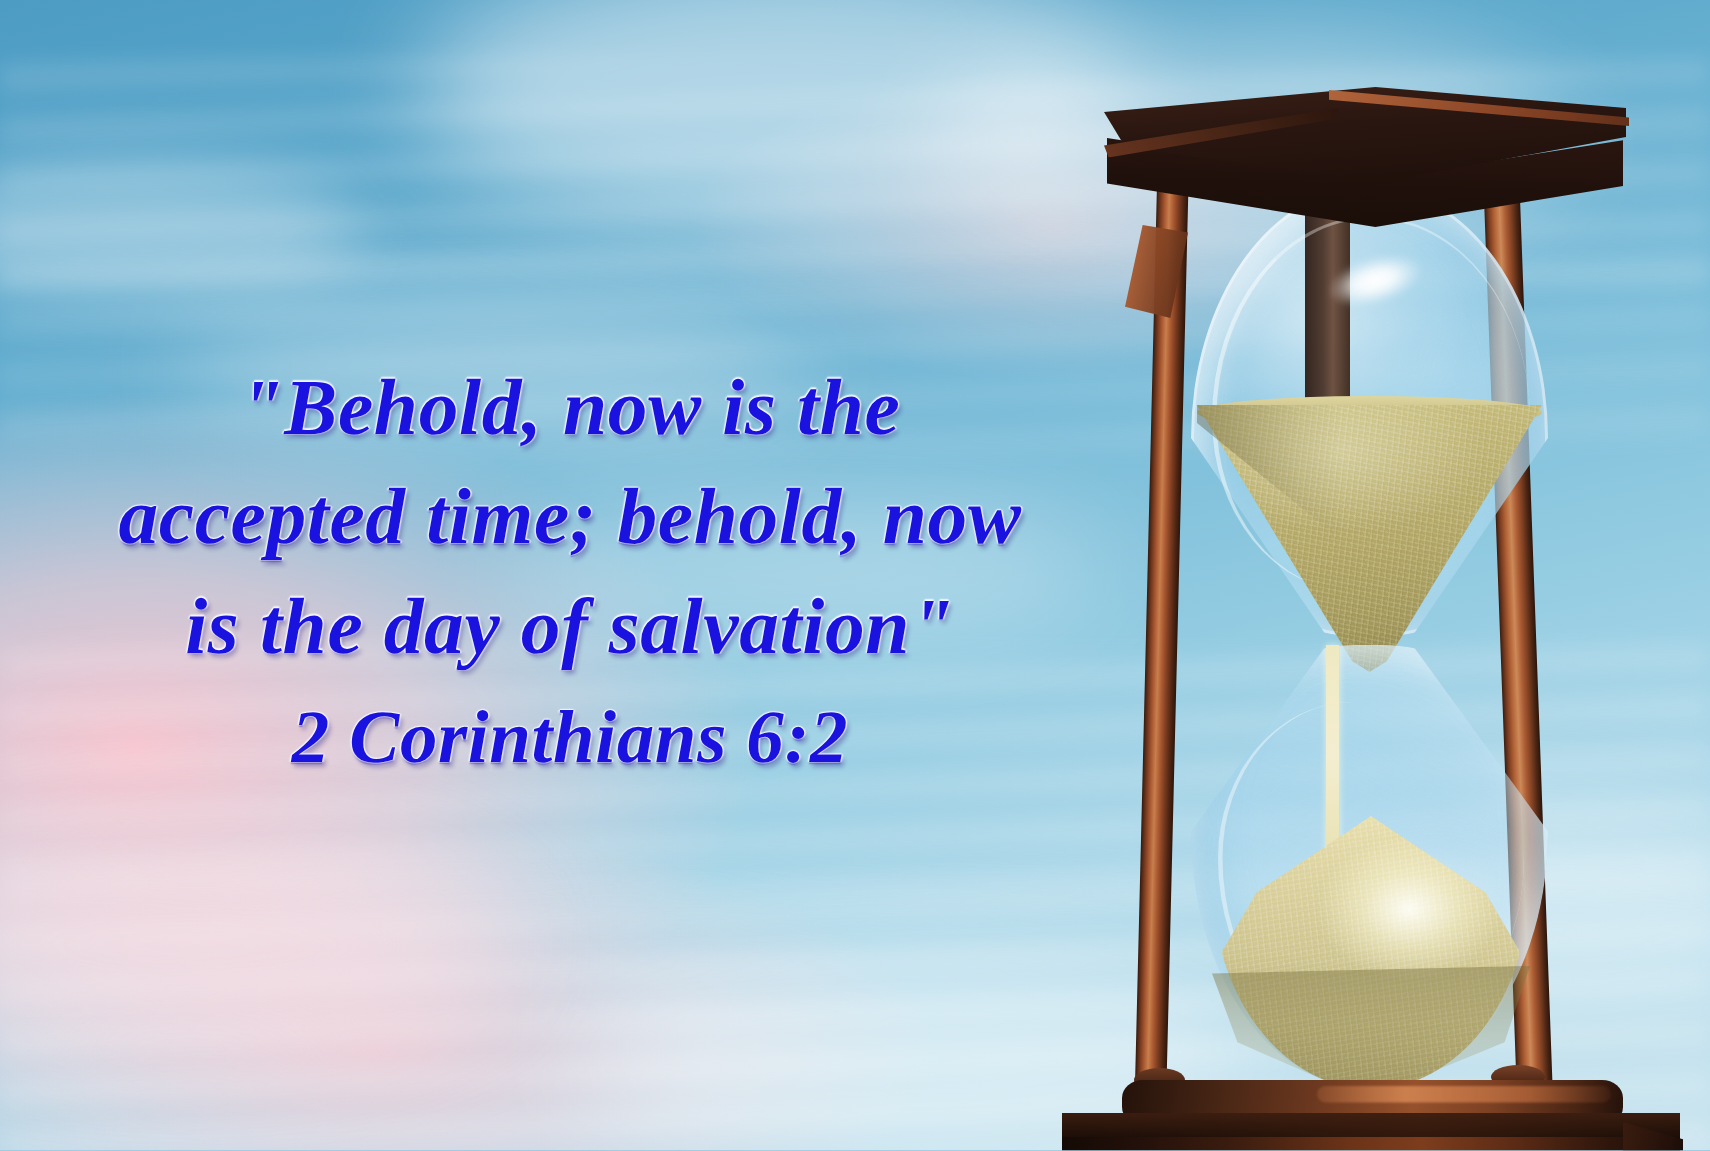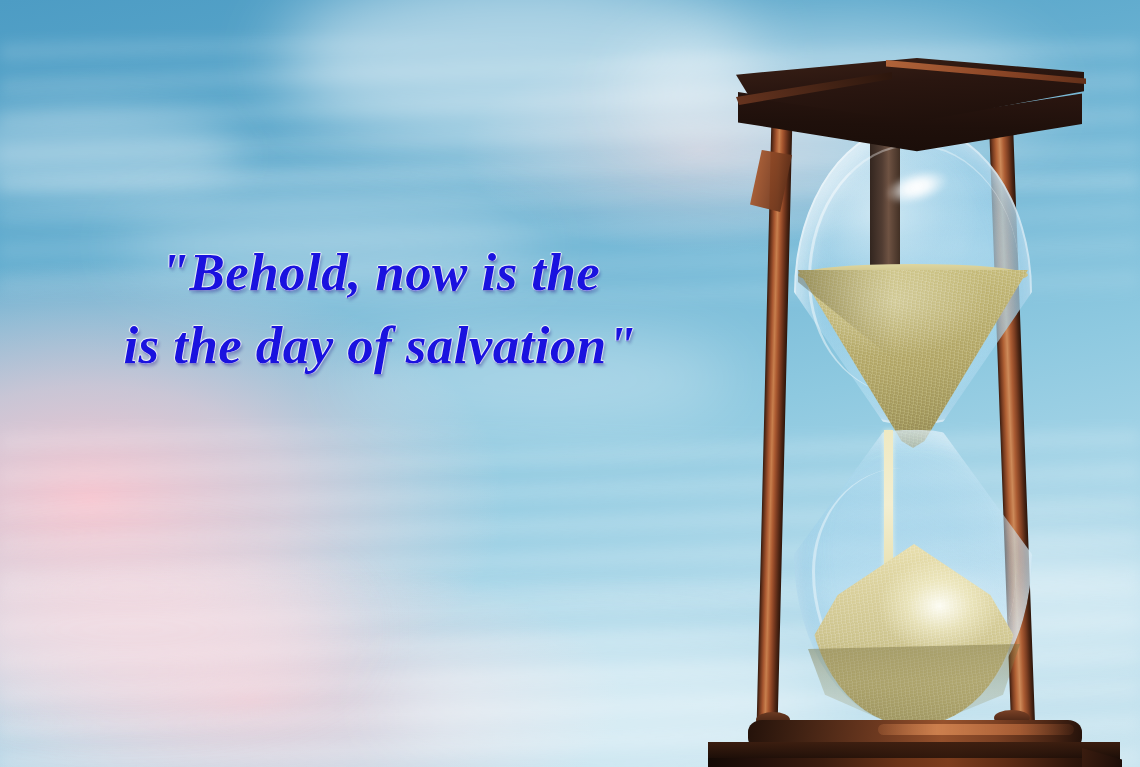--- a/index.html
+++ b/index.html
@@ -367,6 +367,7 @@
 
   <div id="verse">
     <span class="ln">"Behold, now is the</span>
+    <span class="ln">accepted time; behold, now</span>
     <span class="ln">is the day of salvation"</span>
   </div>
 

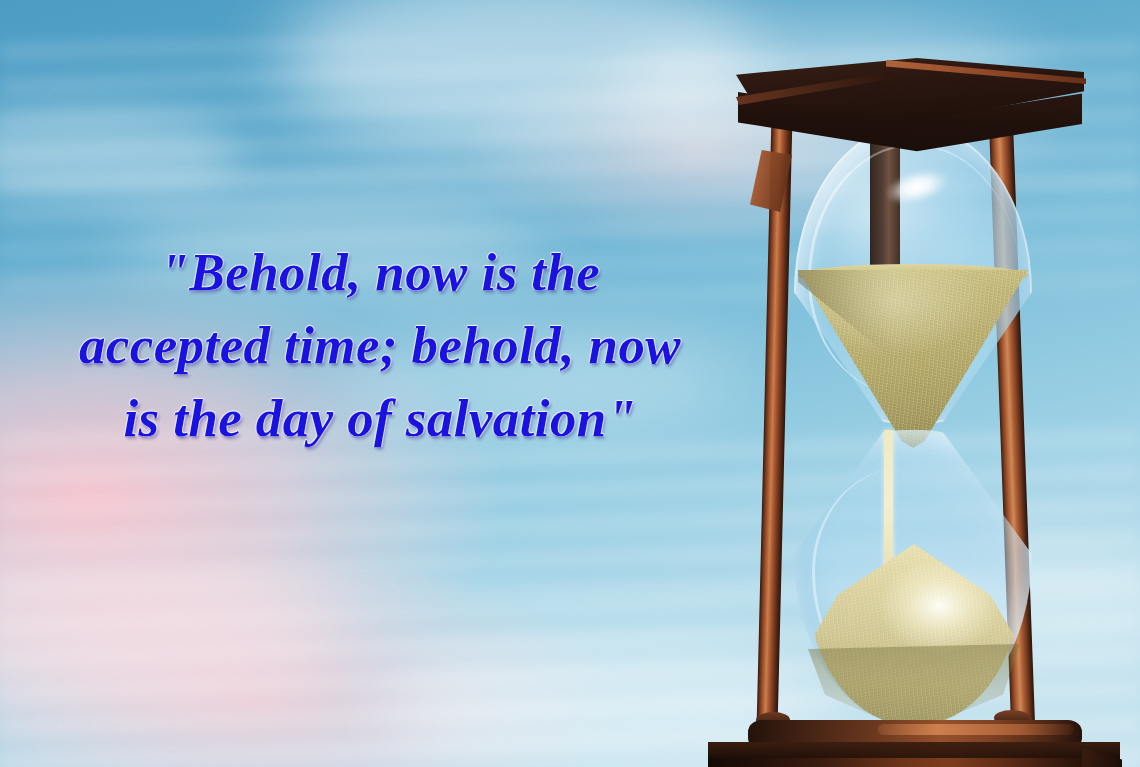--- a/index.html
+++ b/index.html
@@ -369,6 +369,7 @@
     <span class="ln">"Behold, now is the</span>
     <span class="ln">accepted time; behold, now</span>
     <span class="ln">is the day of salvation"</span>
+    <span class="ref">2 Corinthians 6:2</span>
   </div>
 
 </div>

